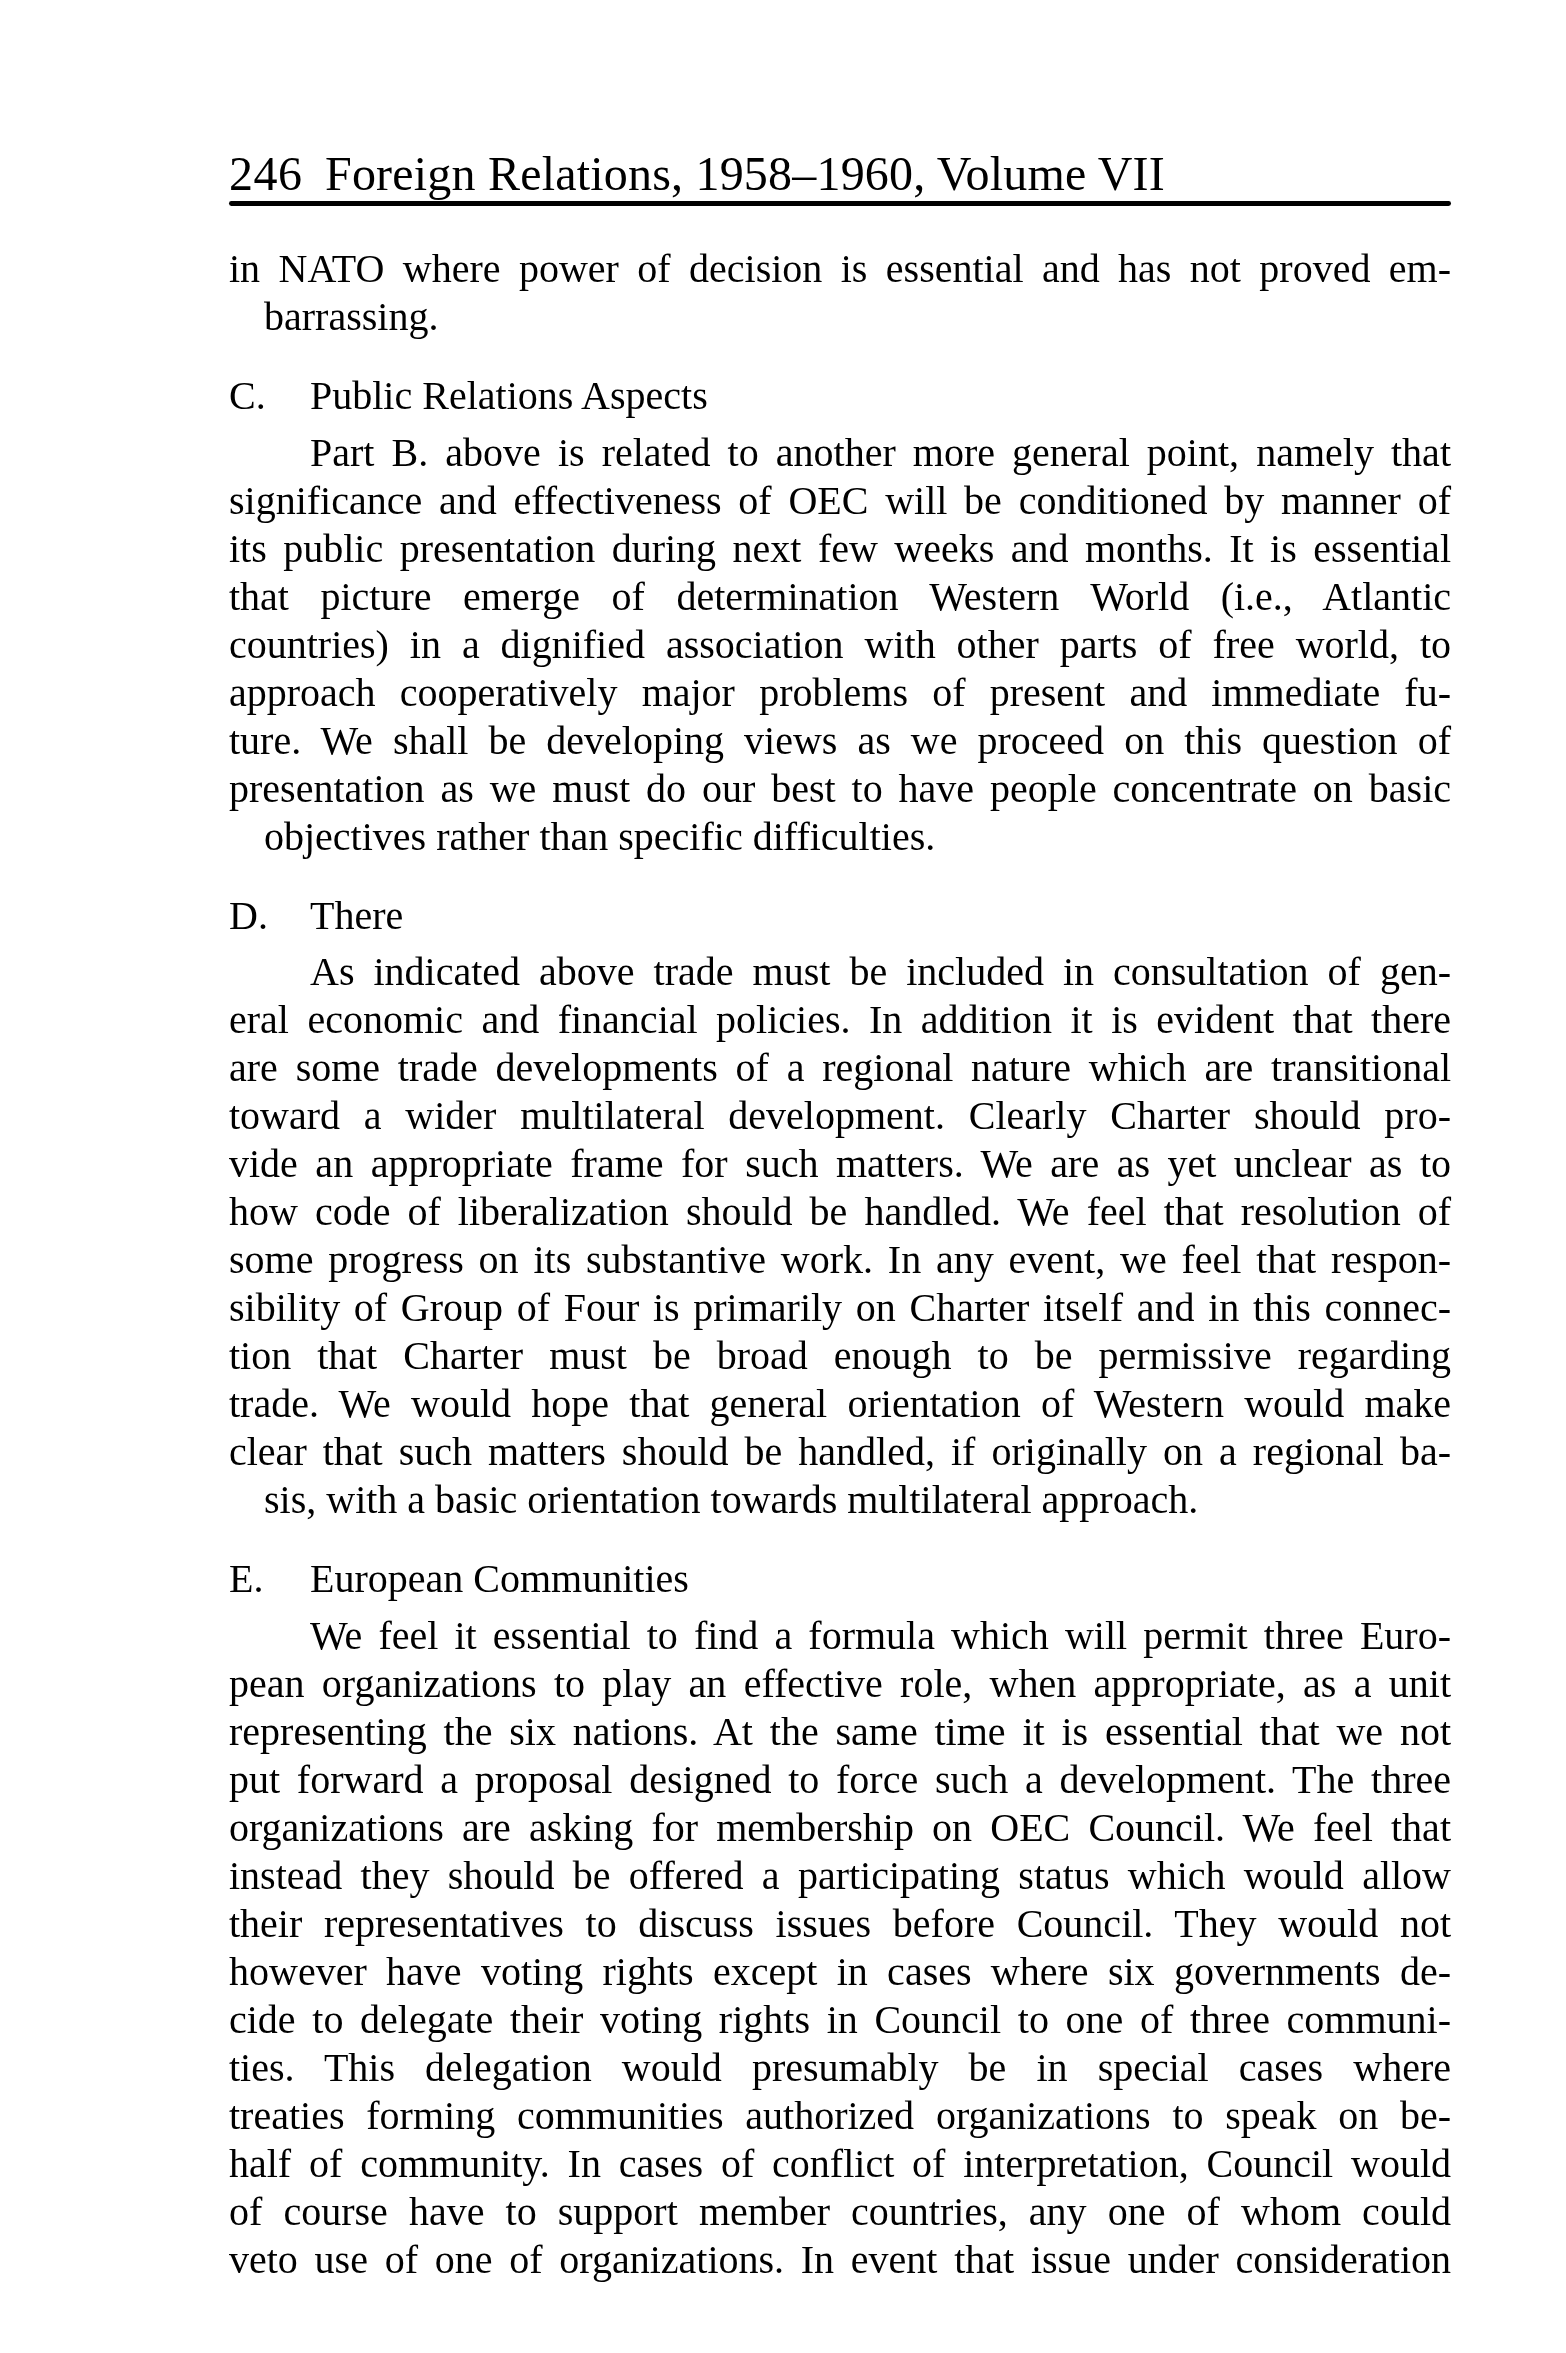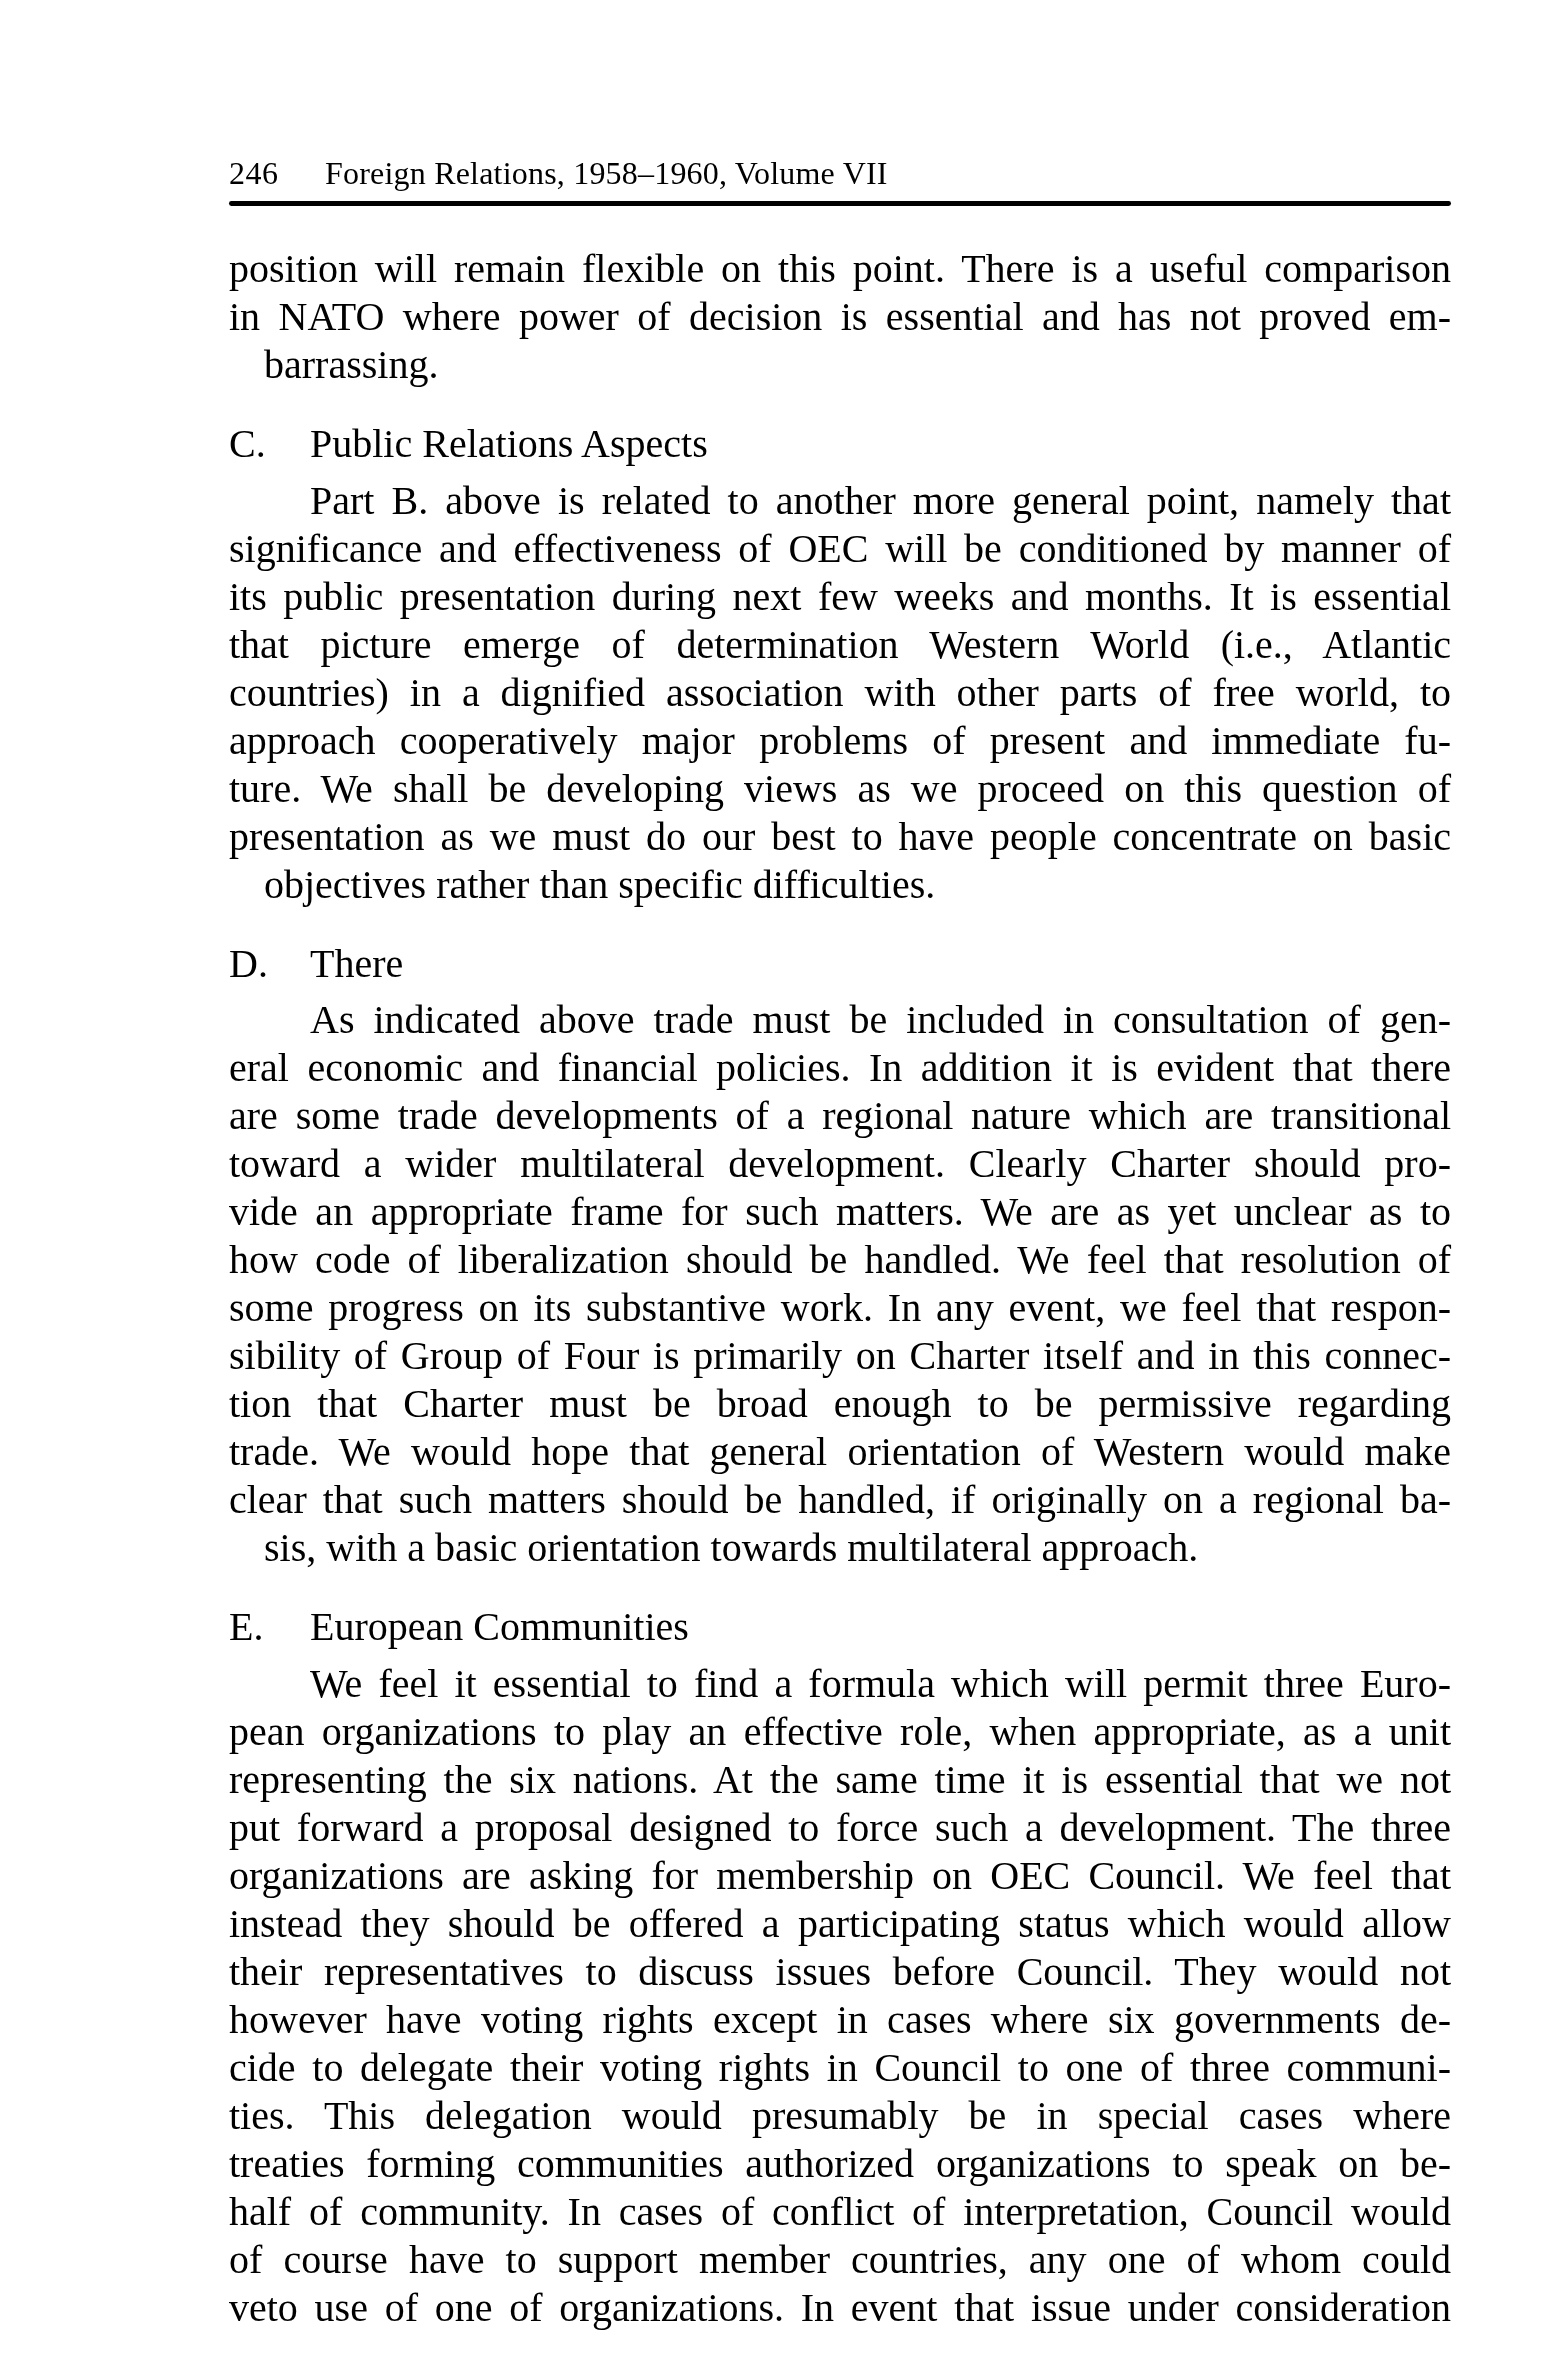--- a/index.html
+++ b/index.html
@@ -28,7 +28,7 @@
     top: 150px;
     height: 47px;
     width: 1222px;
-    font-size: 32px;
+    font-size: 48px;
     line-height: 47px;
     white-space: nowrap;
   }

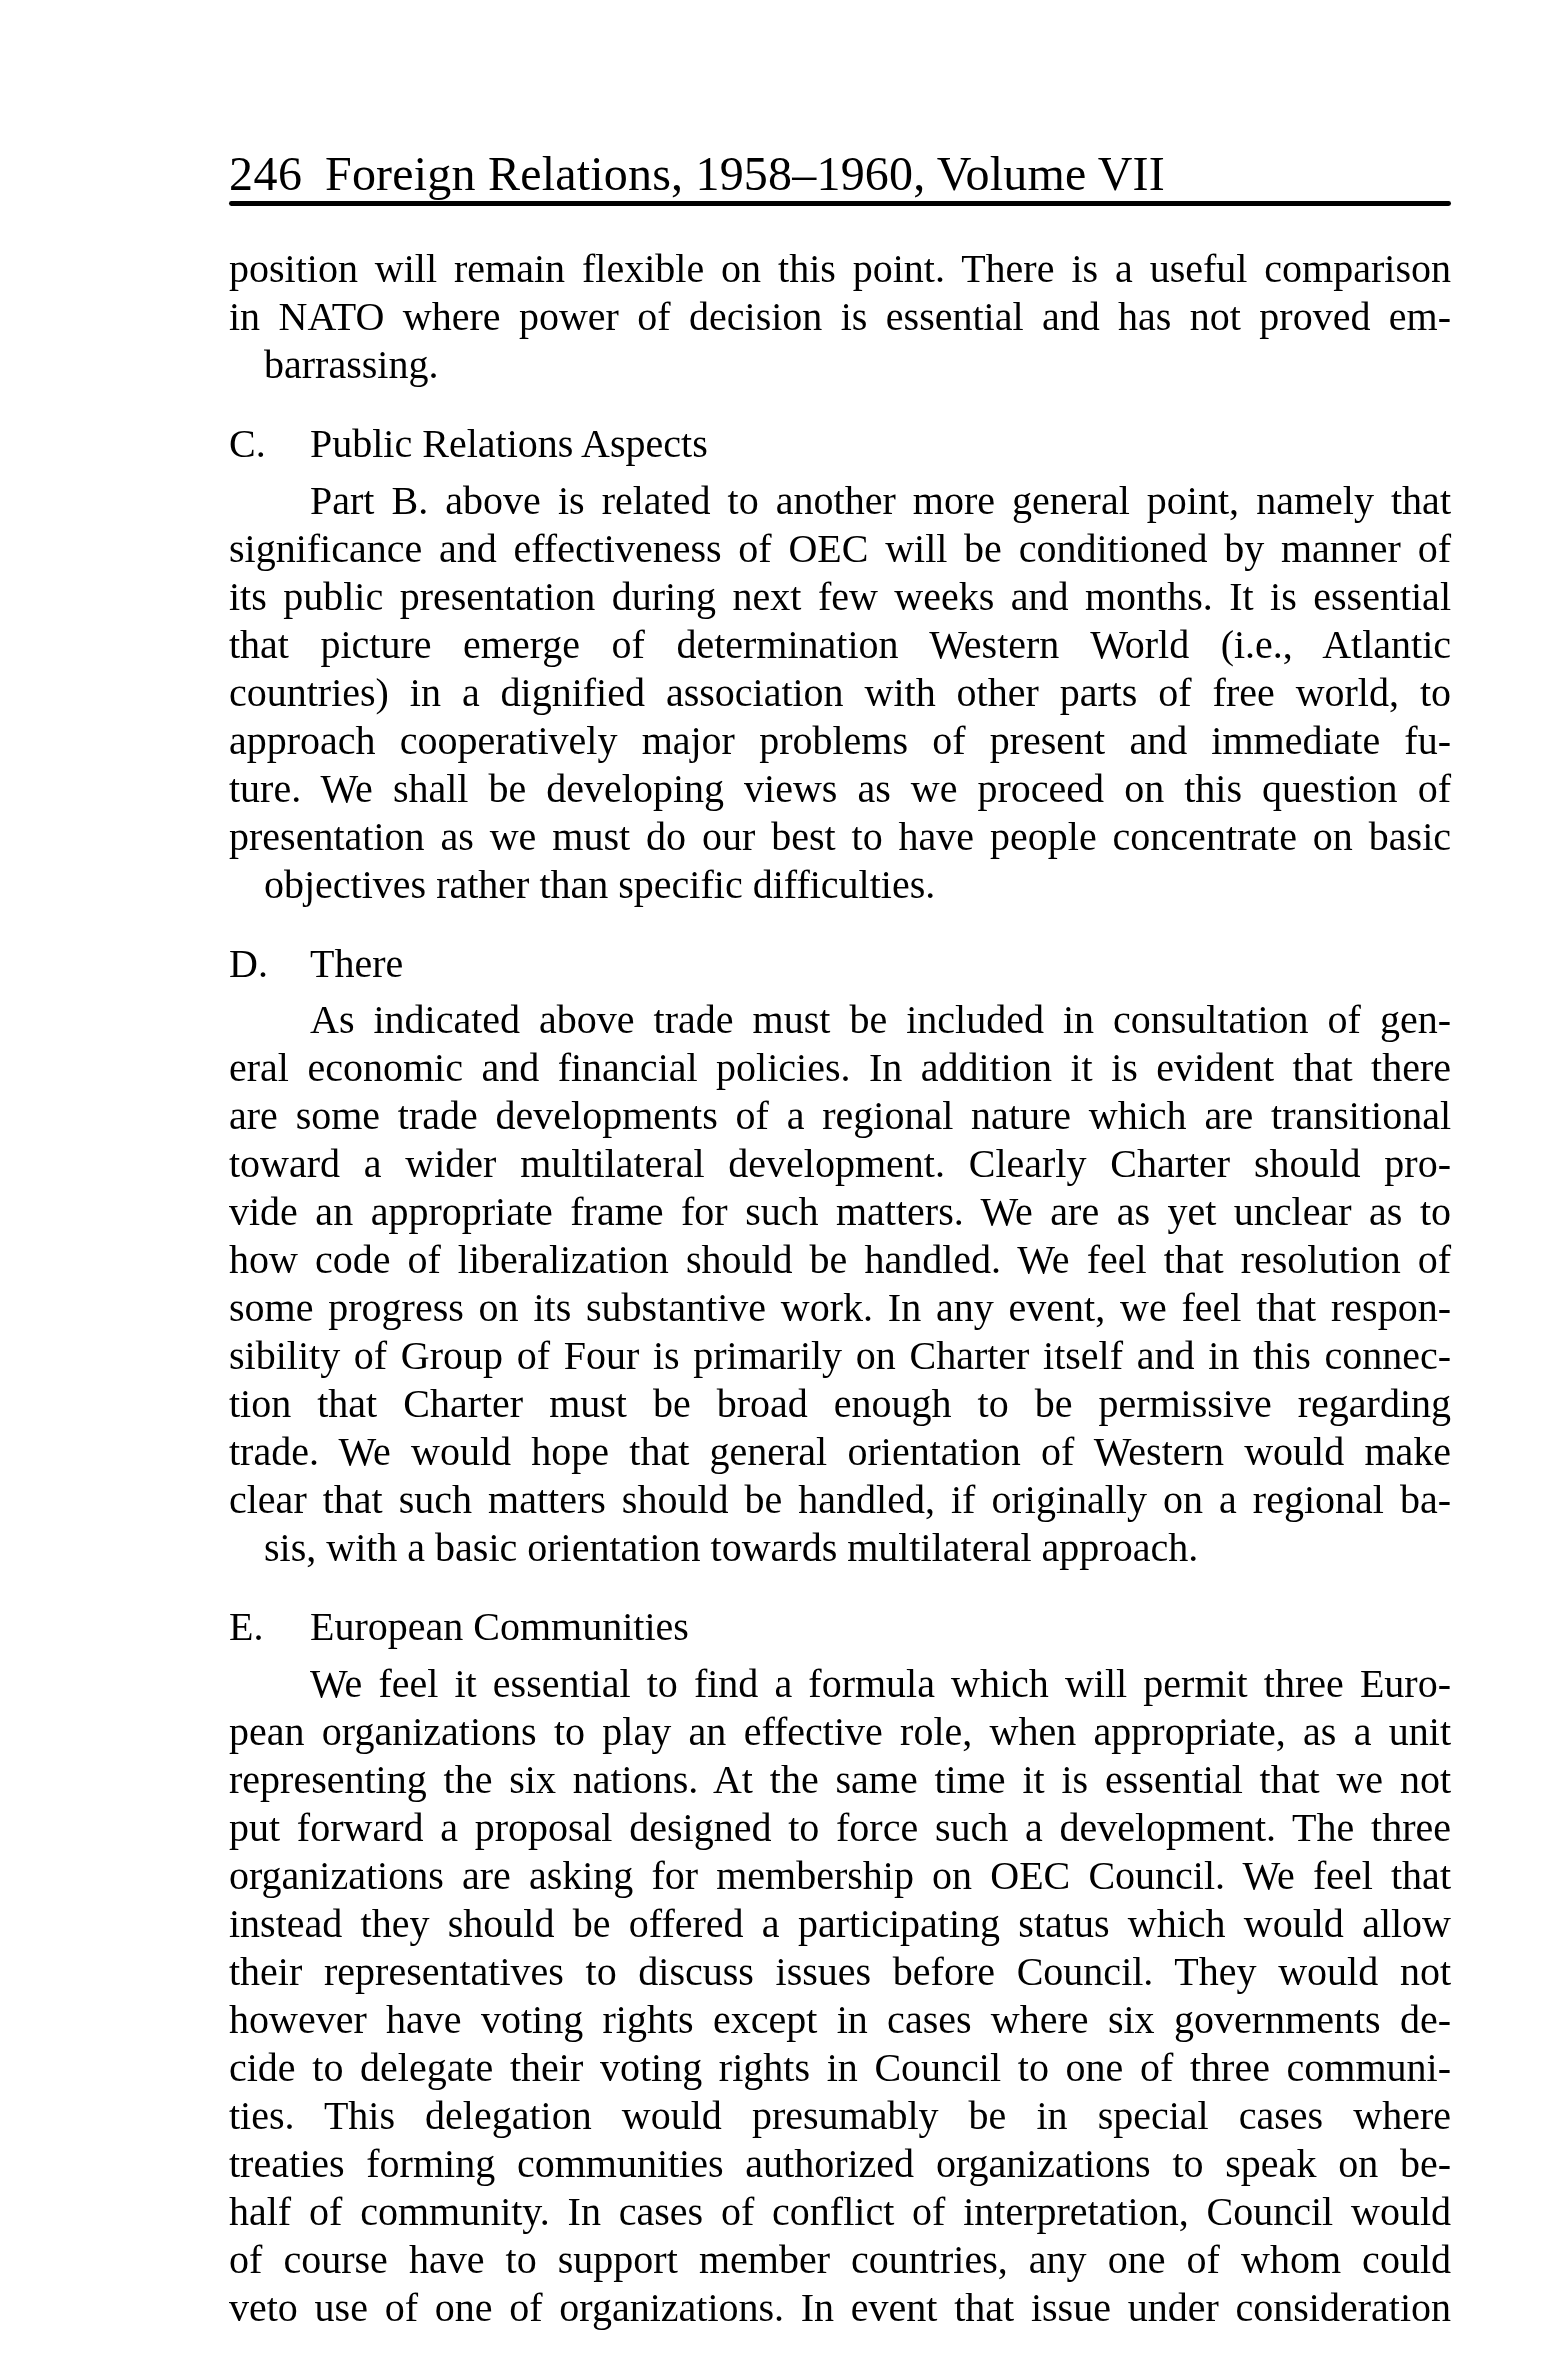--- a/index.html
+++ b/index.html
@@ -106,7 +106,6 @@
   <div class="body">
 
     <div>
-      <span class="line">position will remain flexible on this point. There is a useful comparison</span>
       <span class="line">in NATO where power of decision is essential and has not proved em-</span>
       <span class="line last">barrassing.</span>
     </div>

